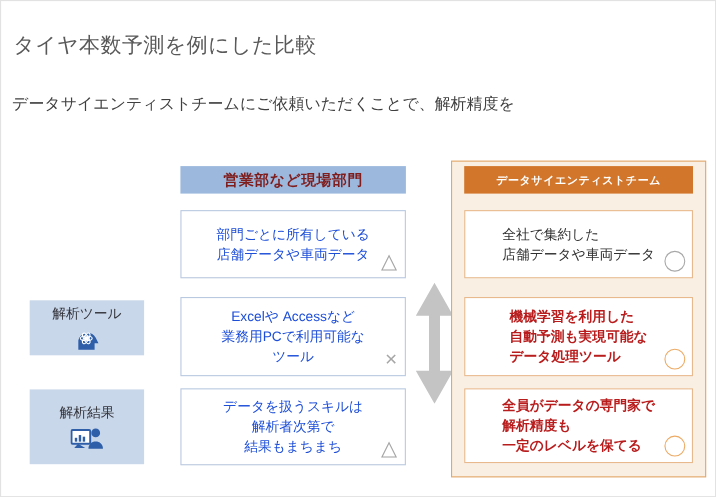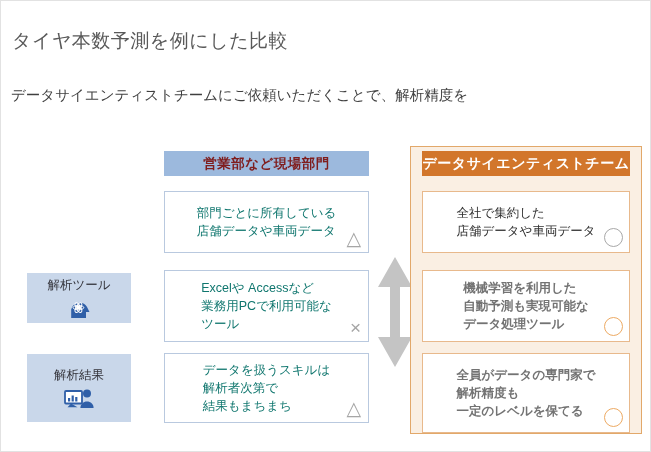--- a/index.html
+++ b/index.html
@@ -124,7 +124,7 @@
     height: 25px;
     background: #d2762b;
     color: #ffffff;
-    font-size: 14px;
+    font-size: 10px;
     font-weight: bold;
     display: flex;
     align-items: center;

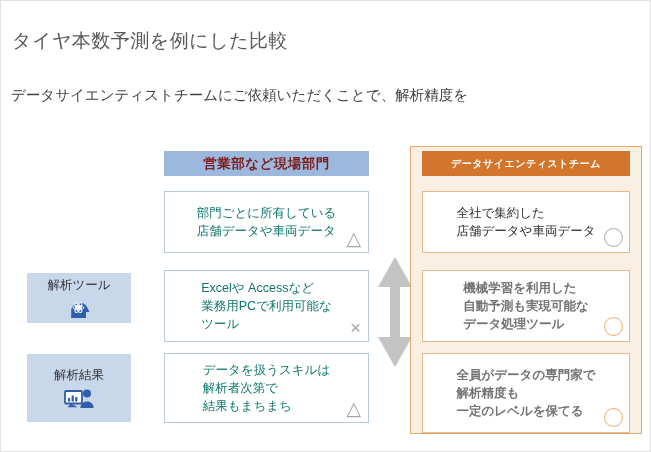--- a/index.html
+++ b/index.html
@@ -93,7 +93,8 @@
   .box-blue .btext {
     font-size: 12.5px;
     line-height: 18px;
-    color: #0f766e;
+    text-align: center;
+    color: #1d4ed8;
     white-space: pre-line;
   }
   .mark {

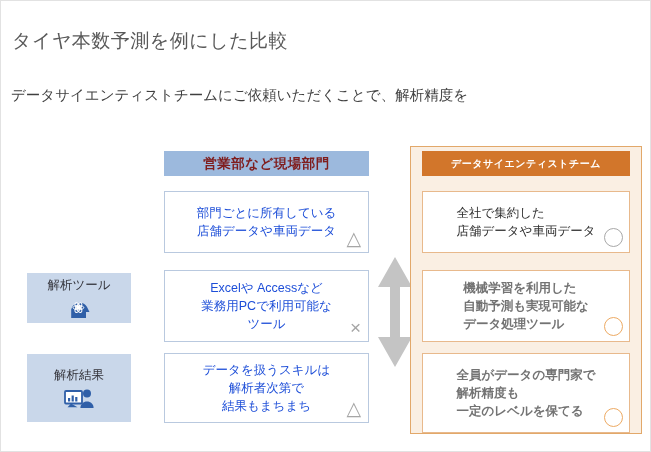--- a/index.html
+++ b/index.html
@@ -152,7 +152,7 @@
     white-space: pre-line;
   }
   .box-orange .btext.accent {
-    color: #737373;
+    color: #b91c1c;
     font-weight: bold;
   }
   .circ {

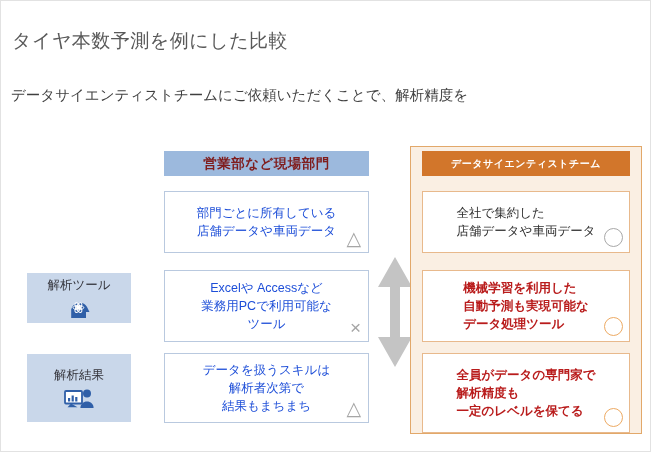--- a/index.html
+++ b/index.html
@@ -259,7 +259,7 @@
     <span class="circ orange"></span>
   </div>
 
-  <div class="box-orange" style="top:352px;height:80px;">
+  <div class="box-orange" style="top:352px;height:68px;">
     <span class="btext accent">全員がデータの専門家で
 解析精度も
 一定のレベルを保てる</span>

